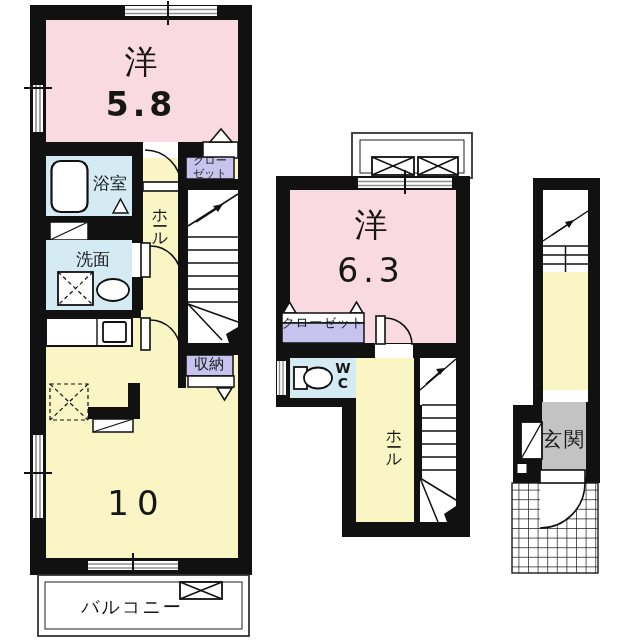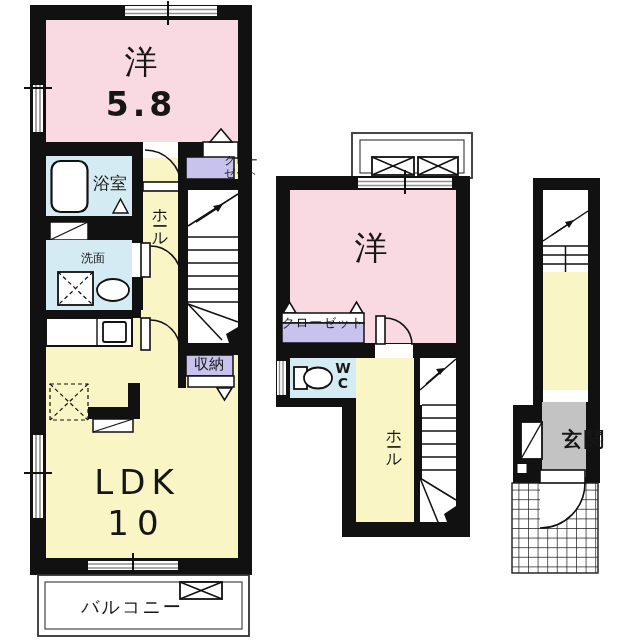--- a/index.html
+++ b/index.html
@@ -233,7 +233,7 @@
   <div class="lbl" style="left:110px;top:183px;font-size:17px;text-align:right;">浴室</div>
   <div class="lbl" style="left:93px;top:259px;font-size:12px;">洗面</div>
   <div class="lbl vert" style="left:160px;top:220px;font-size:16px;">ホール</div>
-  <div class="lbl" style="left:210px;top:167px;font-size:11px;line-height:1.2;margin-left:31px;">クロー
+  <div class="lbl" style="left:210px;top:167px;font-size:11px;line-height:1.2;">クロー
 ゼット</div>
   <div class="lbl" style="left:209px;top:365px;font-size:15px;">収納</div>
   <div class="lbl two-line" style="left:137px;top:503px;font-size:34px;line-height:1.2;"><span style="letter-spacing:6px;">LDK</span><span style="letter-spacing:8px;">10</span></div>

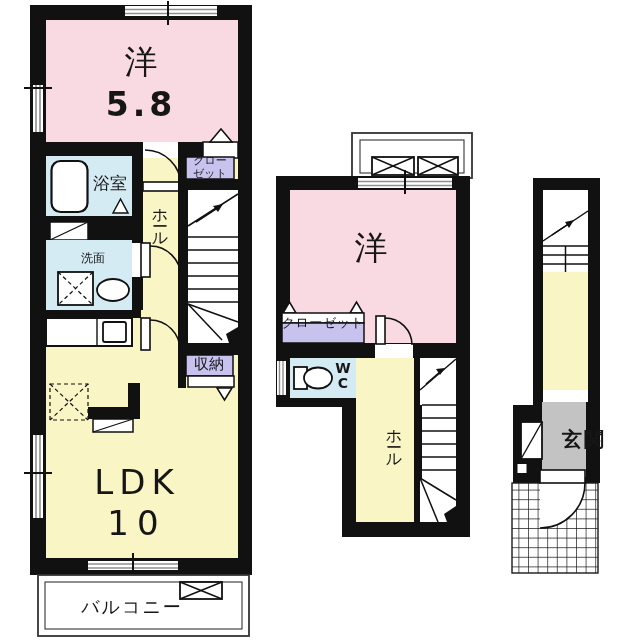--- a/index.html
+++ b/index.html
@@ -231,7 +231,7 @@
 
   <div class="lbl two-line" style="left:141px;top:84px;font-size:33px;"><span>洋</span><span style="letter-spacing:4px;font-weight:bold;">5.8</span></div>
   <div class="lbl" style="left:110px;top:183px;font-size:17px;text-align:right;">浴室</div>
-  <div class="lbl" style="left:93px;top:259px;font-size:12px;">洗面</div>
+  <div class="lbl" style="left:93px;top:259px;font-size:17px;">洗面</div>
   <div class="lbl vert" style="left:160px;top:220px;font-size:16px;">ホール</div>
   <div class="lbl" style="left:210px;top:167px;font-size:11px;line-height:1.2;">クロー
 ゼット</div>

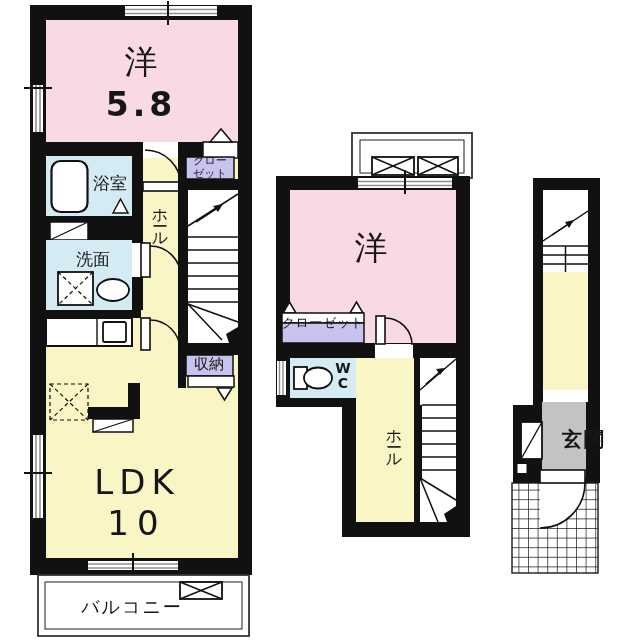--- a/index.html
+++ b/index.html
@@ -239,7 +239,7 @@
   <div class="lbl two-line" style="left:137px;top:503px;font-size:34px;line-height:1.2;"><span style="letter-spacing:6px;">LDK</span><span style="letter-spacing:8px;">10</span></div>
   <div class="lbl" style="left:132px;top:607px;font-size:18px;letter-spacing:2px;">バルコニー</div>
 
-  <div class="lbl two-line" style="left:371px;top:248px;font-size:33px;line-height:1.4;"><span>洋</span></div>
+  <div class="lbl two-line" style="left:371px;top:248px;font-size:33px;line-height:1.4;"><span>洋</span><span style="letter-spacing:5px;">6.3</span></div>
   <div class="lbl" style="left:323px;top:323px;font-size:13px;letter-spacing:0.5px;">クローゼット</div>
   <div class="lbl" style="left:343px;top:376px;font-size:14px;line-height:1.05;font-weight:bold;">W
 C</div>

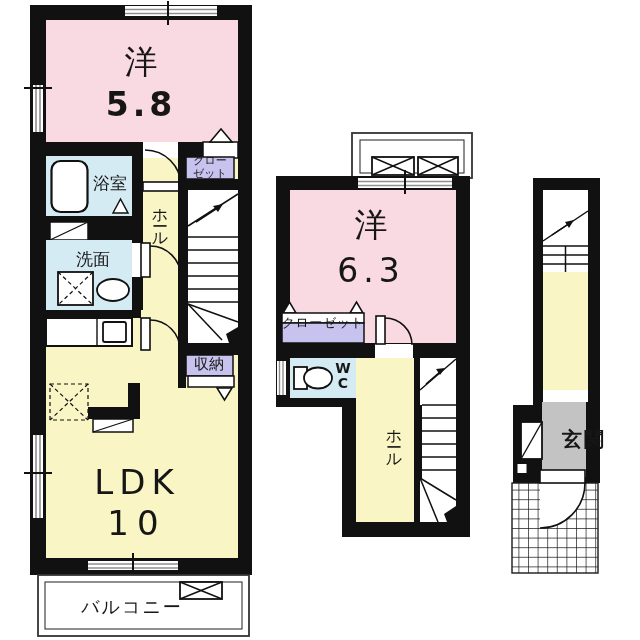--- a/index.html
+++ b/index.html
@@ -245,7 +245,7 @@
 C</div>
   <div class="lbl vert" style="left:394px;top:441px;font-size:16px;">ホール</div>
 
-  <div class="lbl" style="left:584px;top:439px;font-size:20px;letter-spacing:2px;font-weight:bold;">玄関</div>
+  <div class="lbl" style="left:564px;top:439px;font-size:20px;letter-spacing:2px;">玄関</div>
 </div>
 
 </body></html>

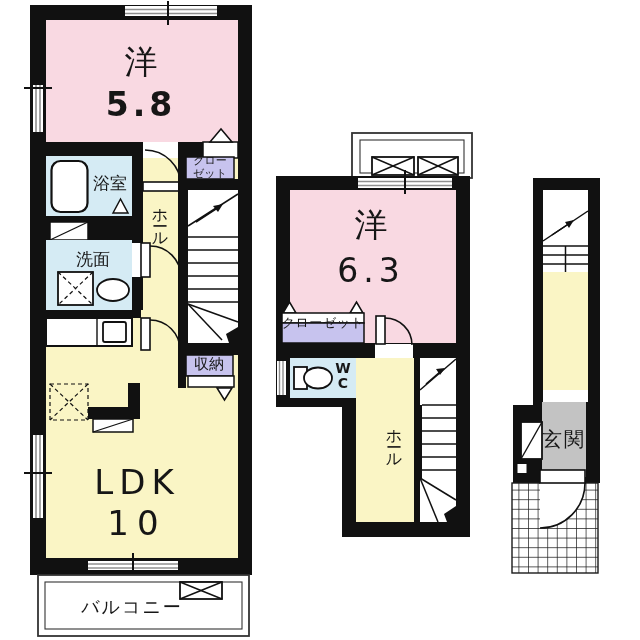--- a/index.html
+++ b/index.html
@@ -236,7 +236,7 @@
   <div class="lbl" style="left:210px;top:167px;font-size:11px;line-height:1.2;">クロー
 ゼット</div>
   <div class="lbl" style="left:209px;top:365px;font-size:15px;">収納</div>
-  <div class="lbl two-line" style="left:137px;top:503px;font-size:34px;line-height:1.2;"><span style="letter-spacing:6px;">LDK</span><span style="letter-spacing:8px;">10</span></div>
+  <div class="lbl two-line" style="left:137px;top:503px;font-size:34px;line-height:1.2;"><span style="letter-spacing:8px;">10</span></div>
   <div class="lbl" style="left:132px;top:607px;font-size:18px;letter-spacing:2px;">バルコニー</div>
 
   <div class="lbl two-line" style="left:371px;top:248px;font-size:33px;line-height:1.4;"><span>洋</span><span style="letter-spacing:5px;">6.3</span></div>

